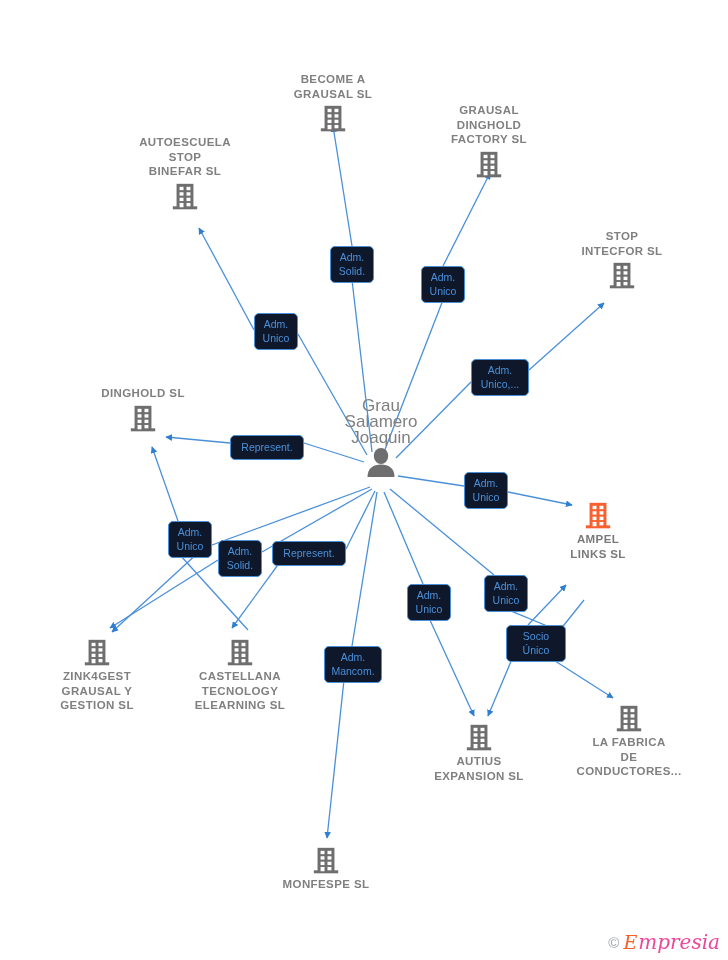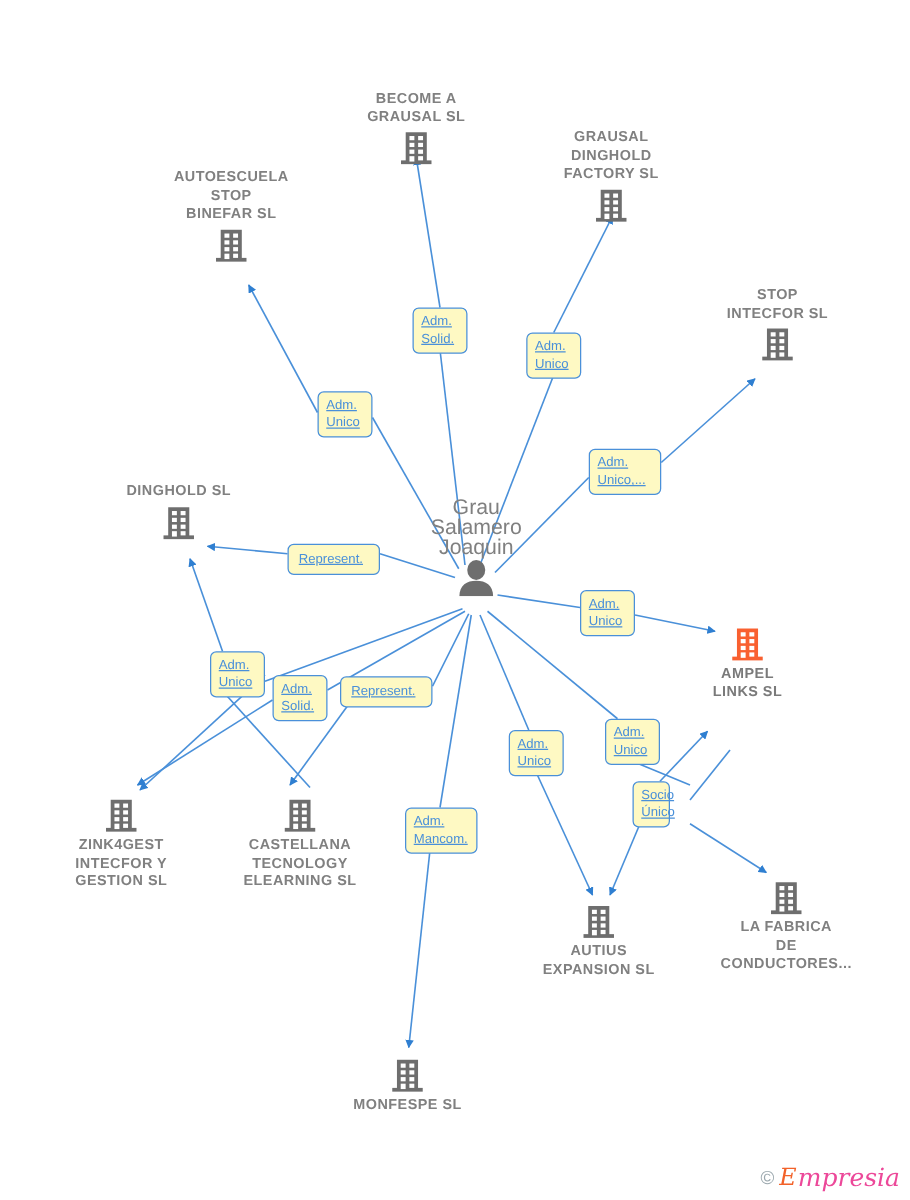--- a/index.html
+++ b/index.html
@@ -69,16 +69,16 @@
   .elabel {
     position: absolute;
     z-index: 8;
-    background: #fef9c3;
+    background: #0f172a;
     border: 1.3px solid #4a90d9;
     border-radius: 5px;
     color: #4a90d9;
     font-size: 10.5px;
     line-height: 14px;
+    text-align: center;
     padding: 3px 6px 4px 6px;
     white-space: pre-line;
     box-sizing: border-box;
-    text-decoration: underline;
   }
   .elabel.one-line { padding: 4px 8px 5px 8px; }
 

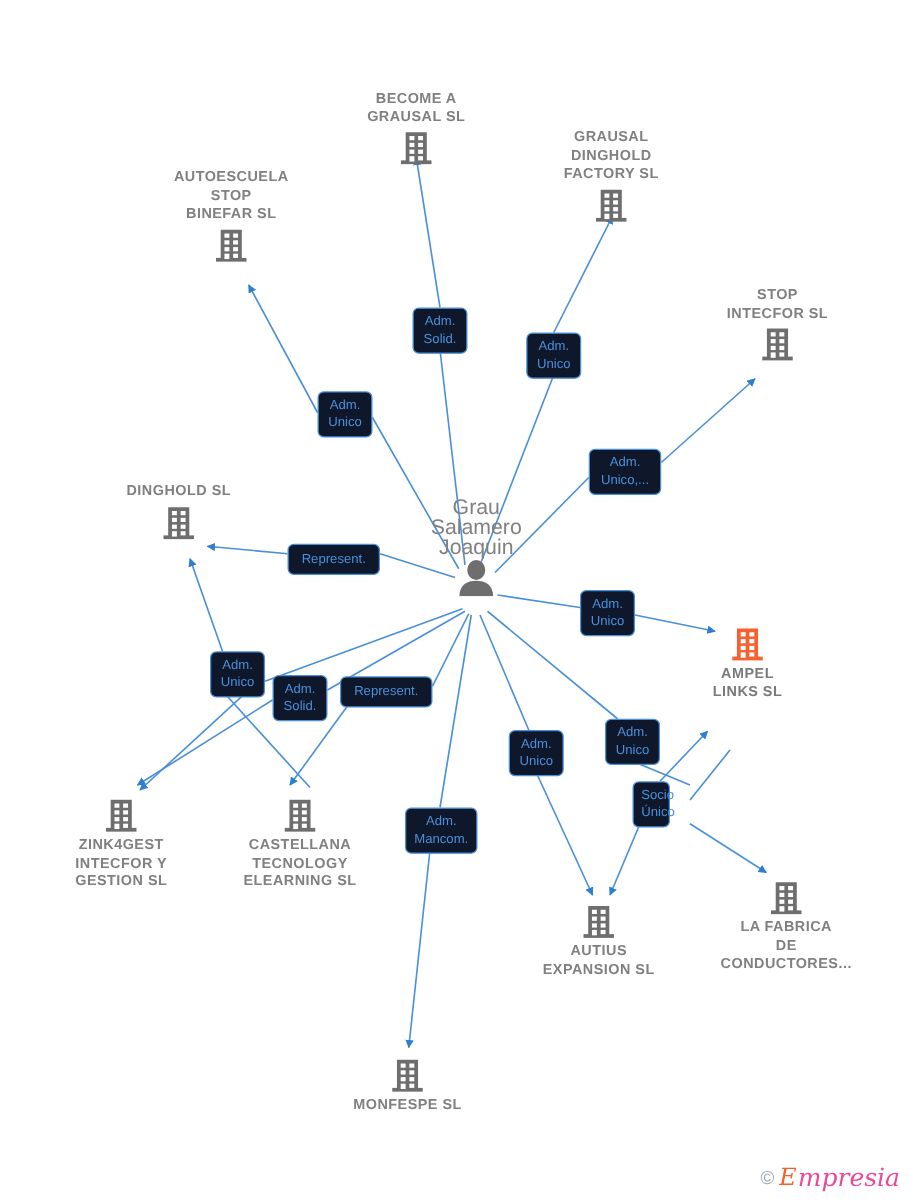--- a/index.html
+++ b/index.html
@@ -426,7 +426,7 @@
   <div class="elabel" style="left:484px; top:575px; width:44px;">Adm.
 Unico</div>
 
-  <div class="elabel" style="left:506px; top:625px; width:30px;">Socio
+  <div class="elabel" style="left:506px; top:625px; width:60px;">Socio
 Único</div>
 
   <div class="elabel" style="left:324px; top:646px; width:58px;">Adm.

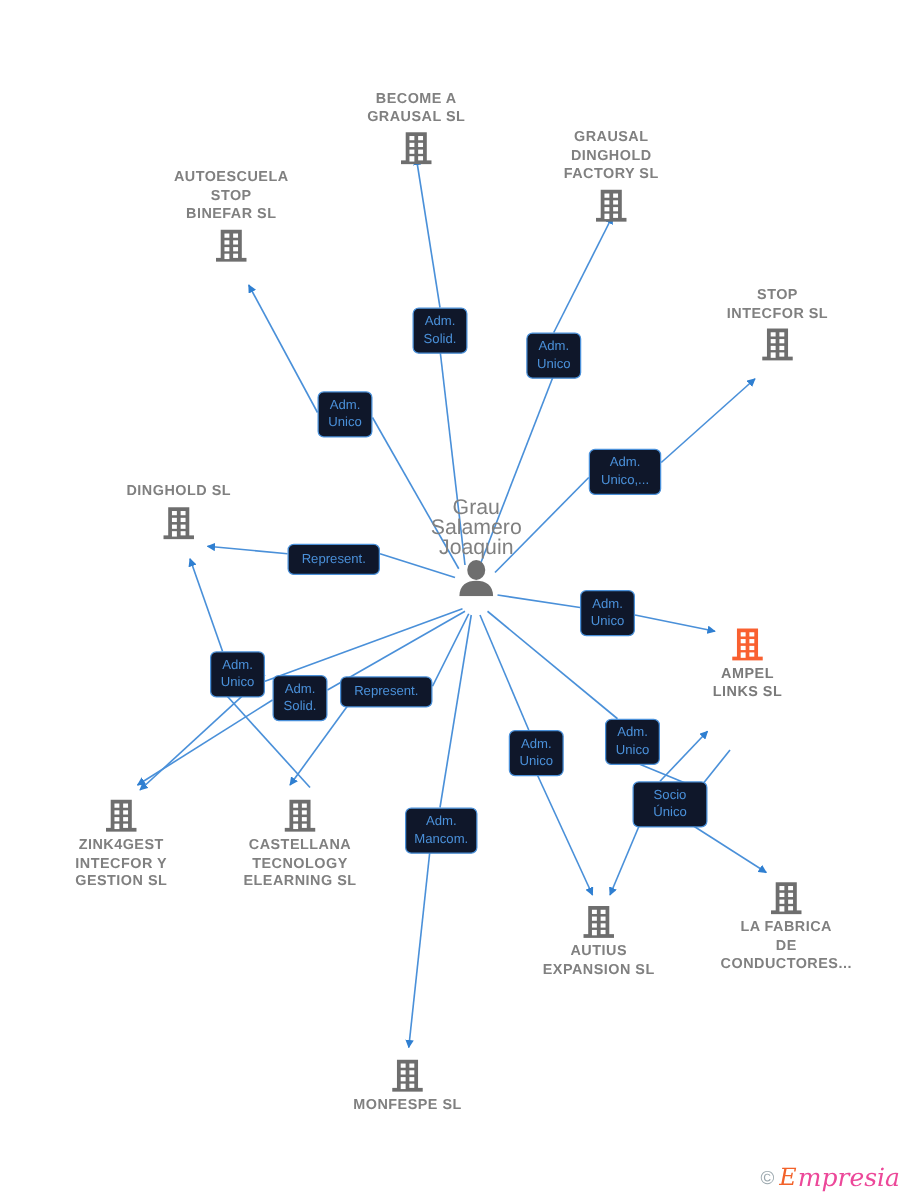--- a/index.html
+++ b/index.html
@@ -302,7 +302,7 @@
       </svg>
     </span>
     <span class="caption">ZINK4GEST
-INTECFOR Y
+GRAUSAL Y
 GESTION  SL</span>
   </div>
 

